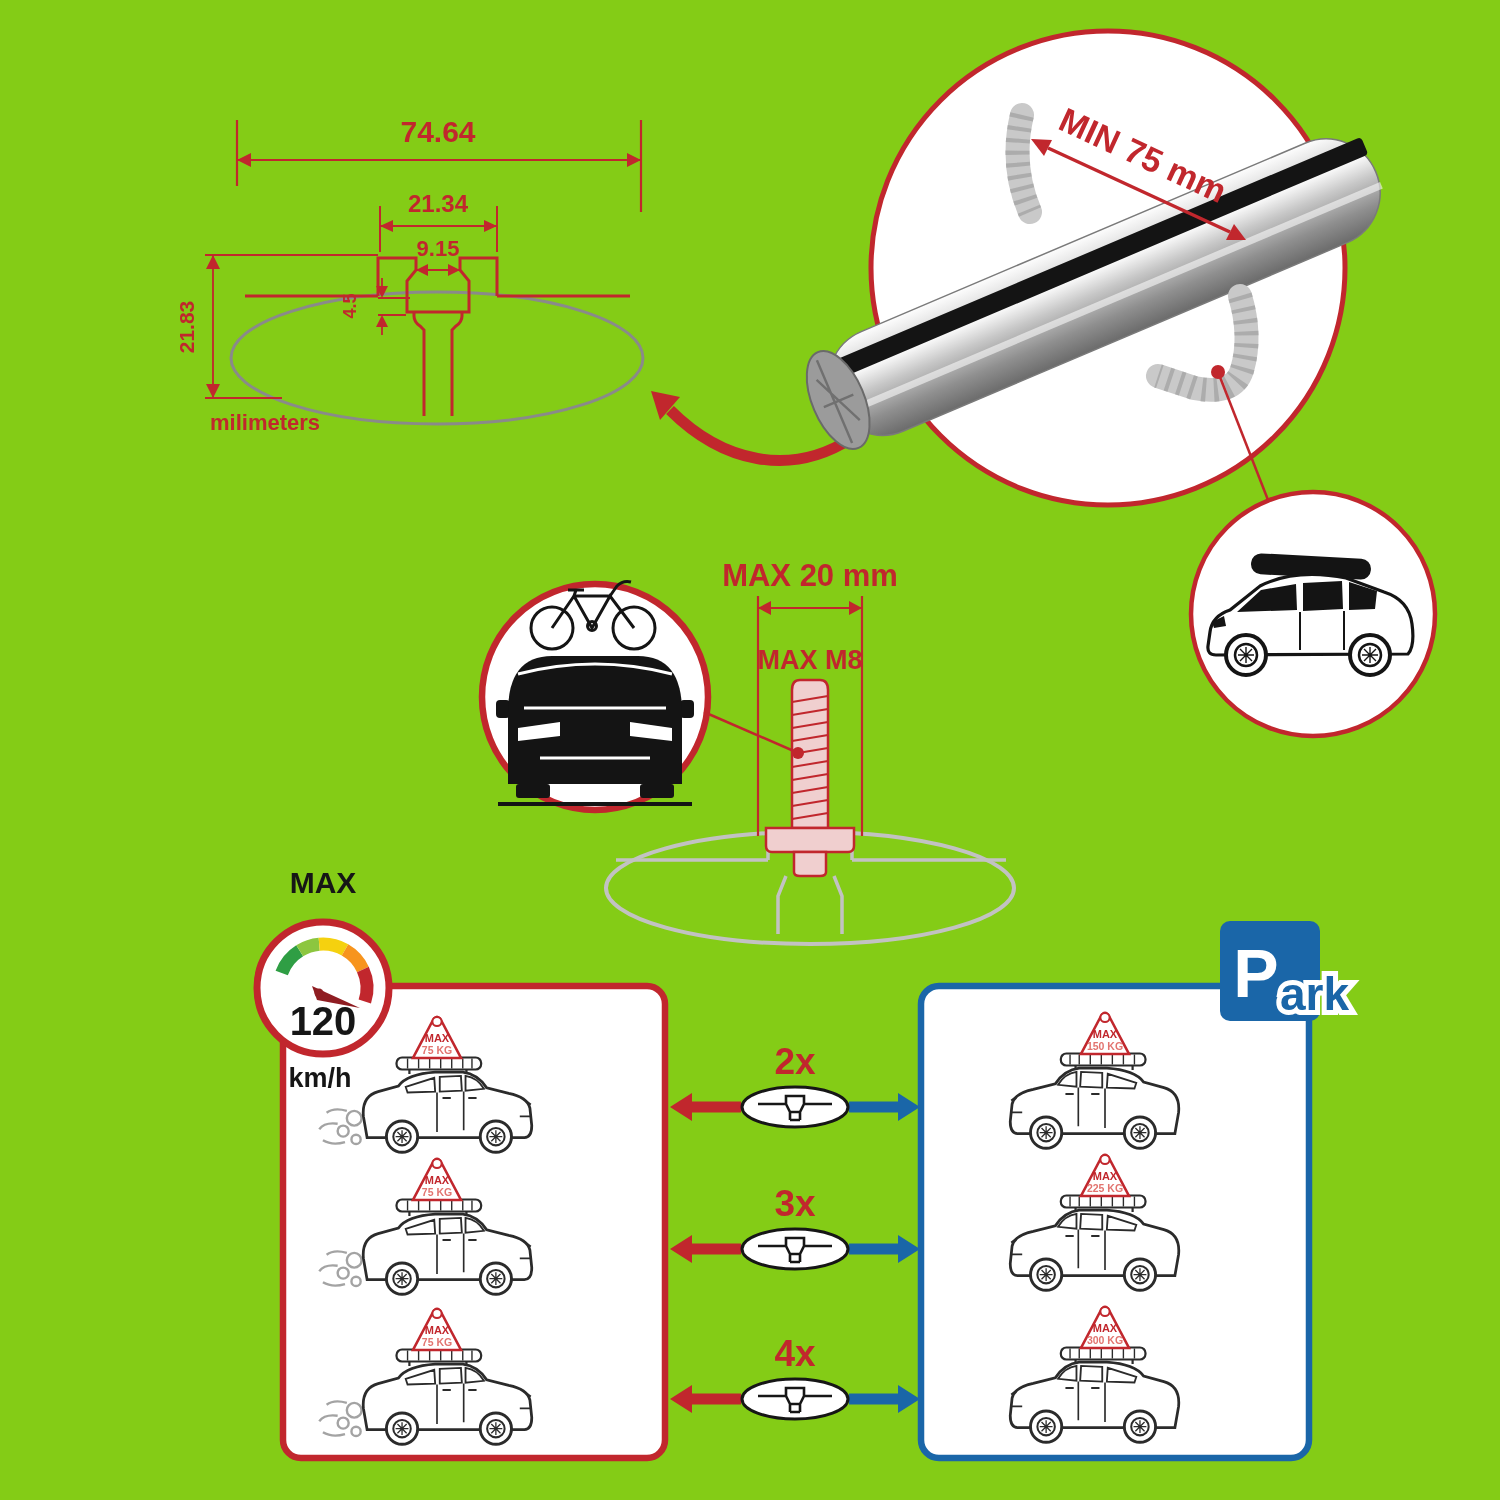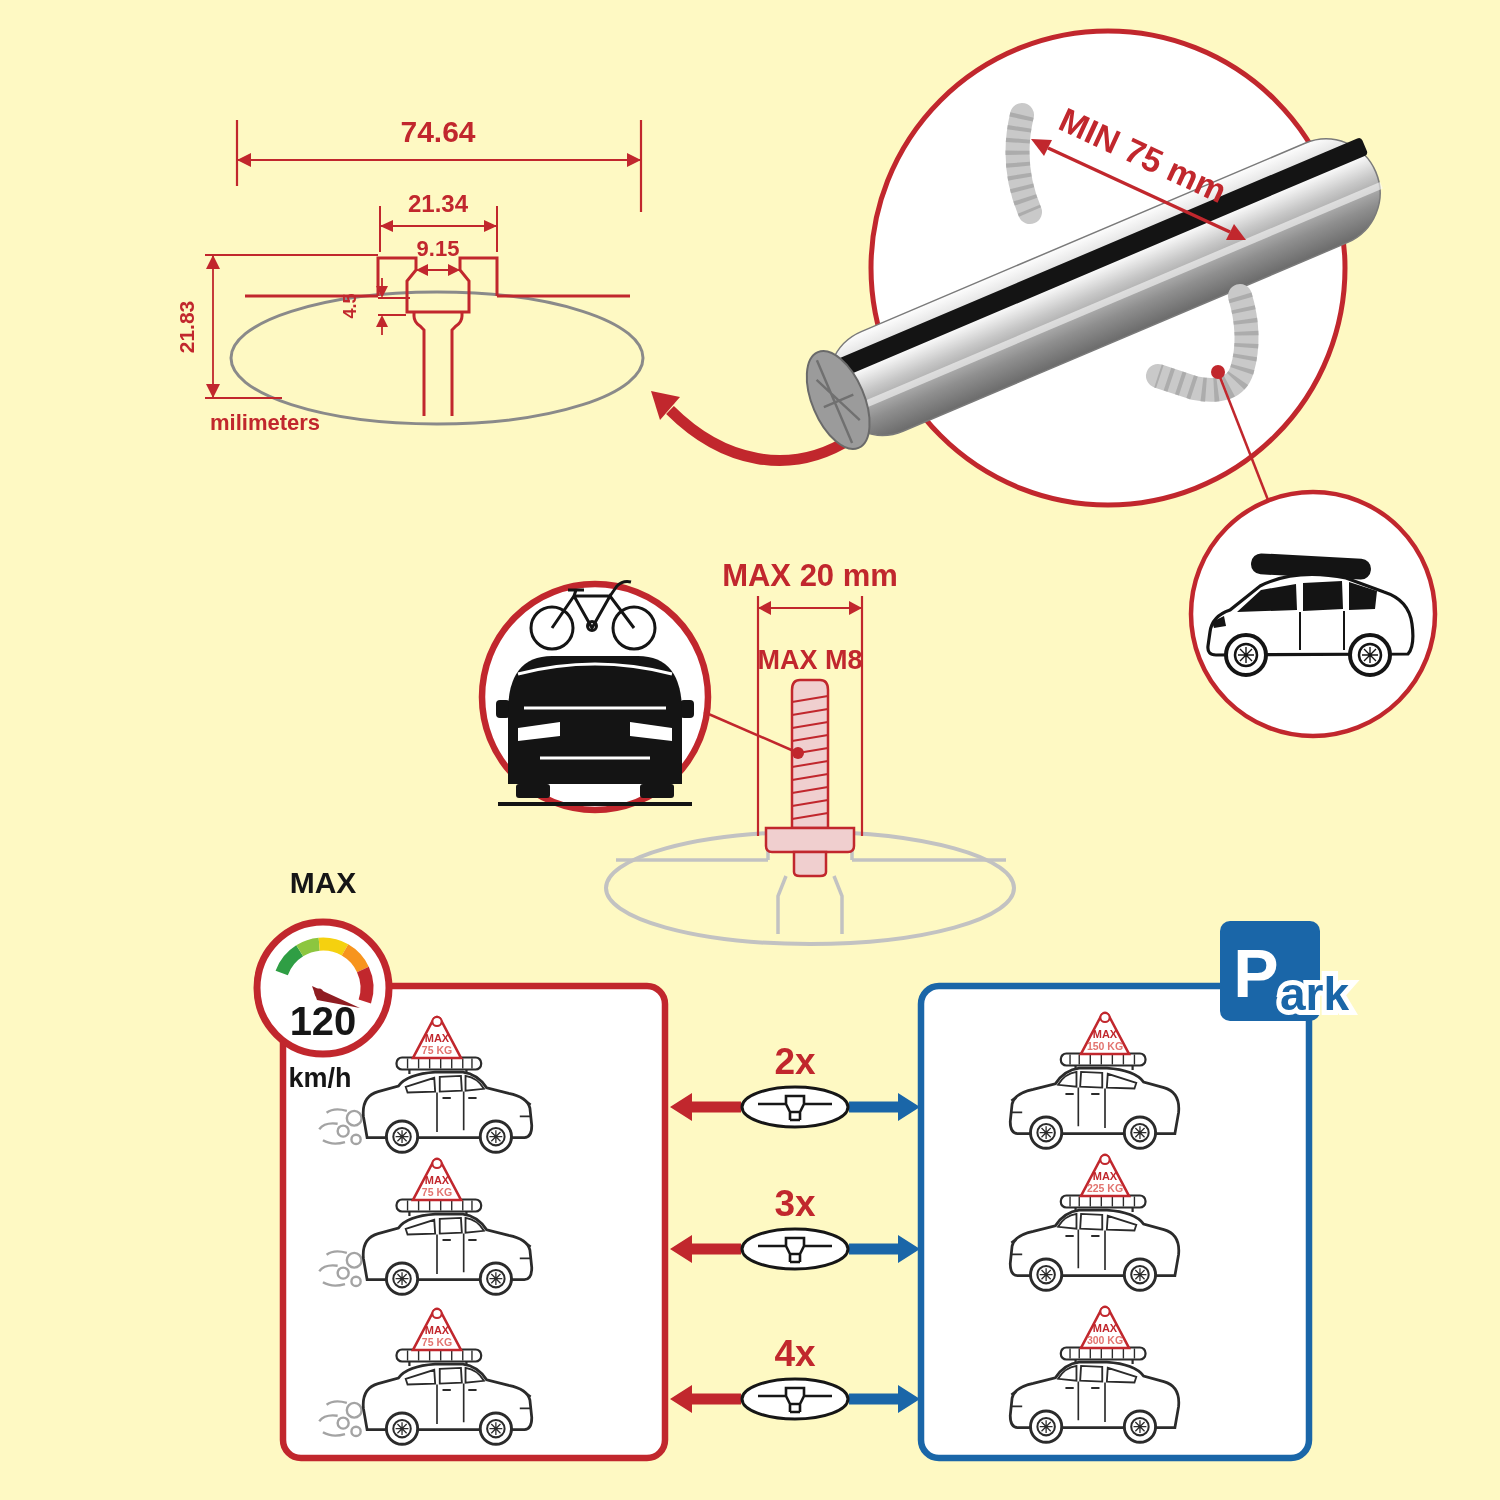--- a/index.html
+++ b/index.html
@@ -3,7 +3,7 @@
 <meta charset="utf-8">
 <style>
   html,body{margin:0;padding:0;background:#fff;}
-  .canvas{position:relative;width:1500px;height:1500px;background:#fef9c3;overflow:hidden;
+  .canvas{position:relative;width:1500px;height:1500px;background:#84cc16;overflow:hidden;
           font-family:"Liberation Sans", sans-serif;}
   svg{position:absolute;left:0;top:0;}
   text{font-family:"Liberation Sans", sans-serif;}

